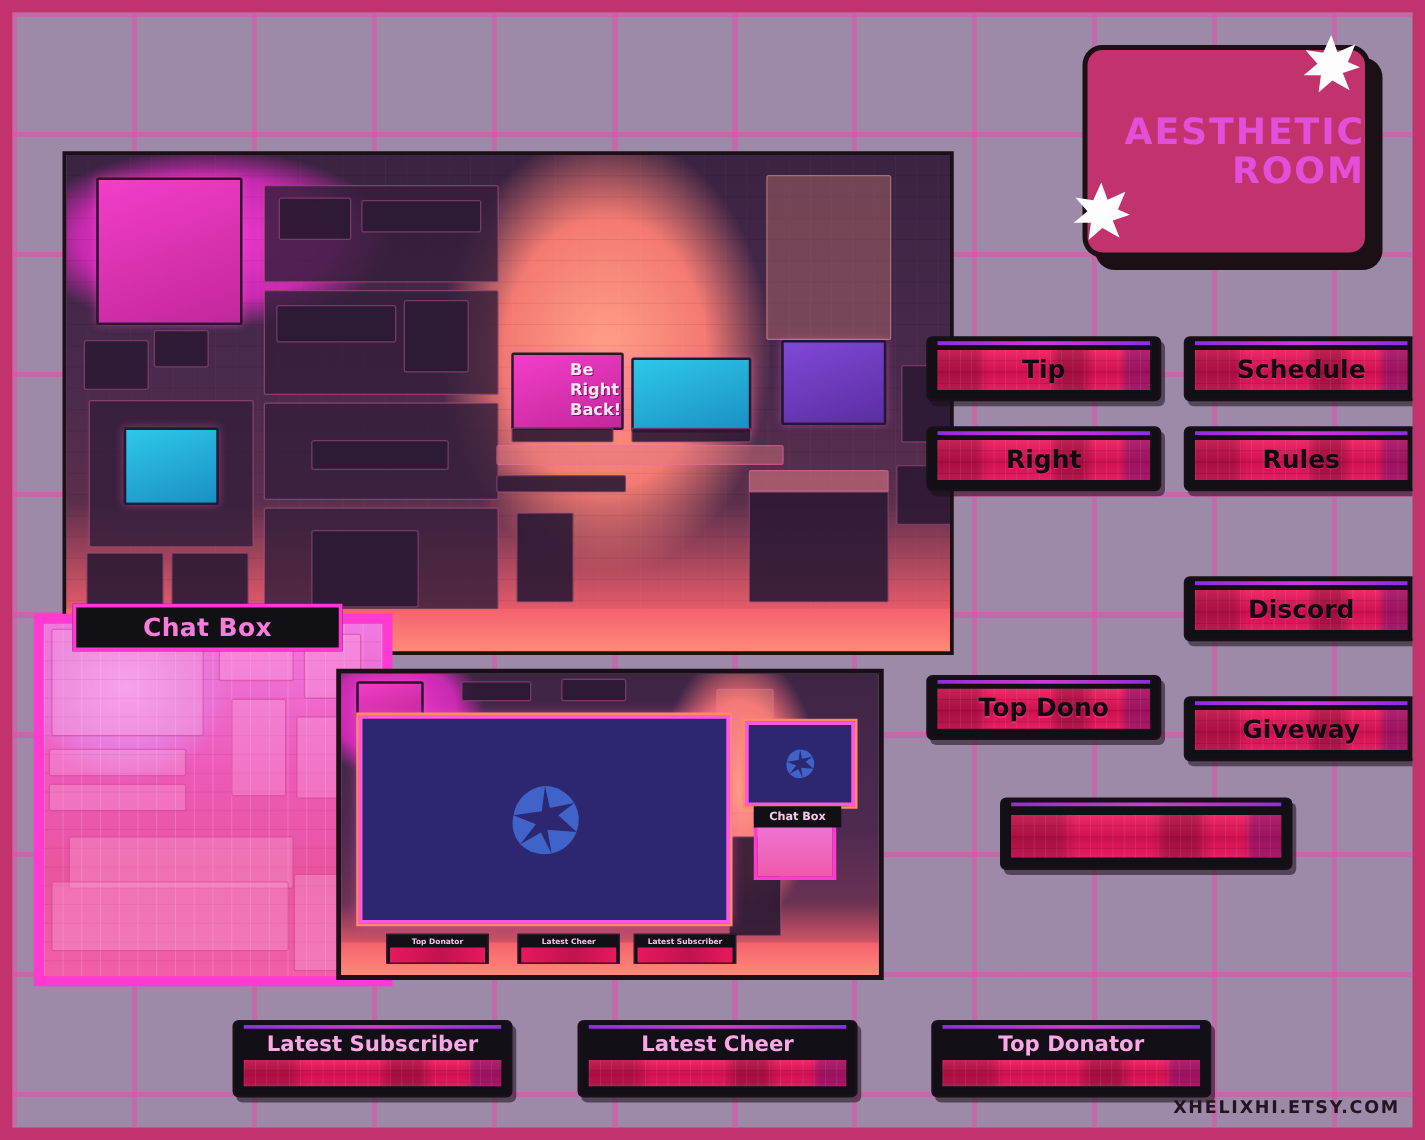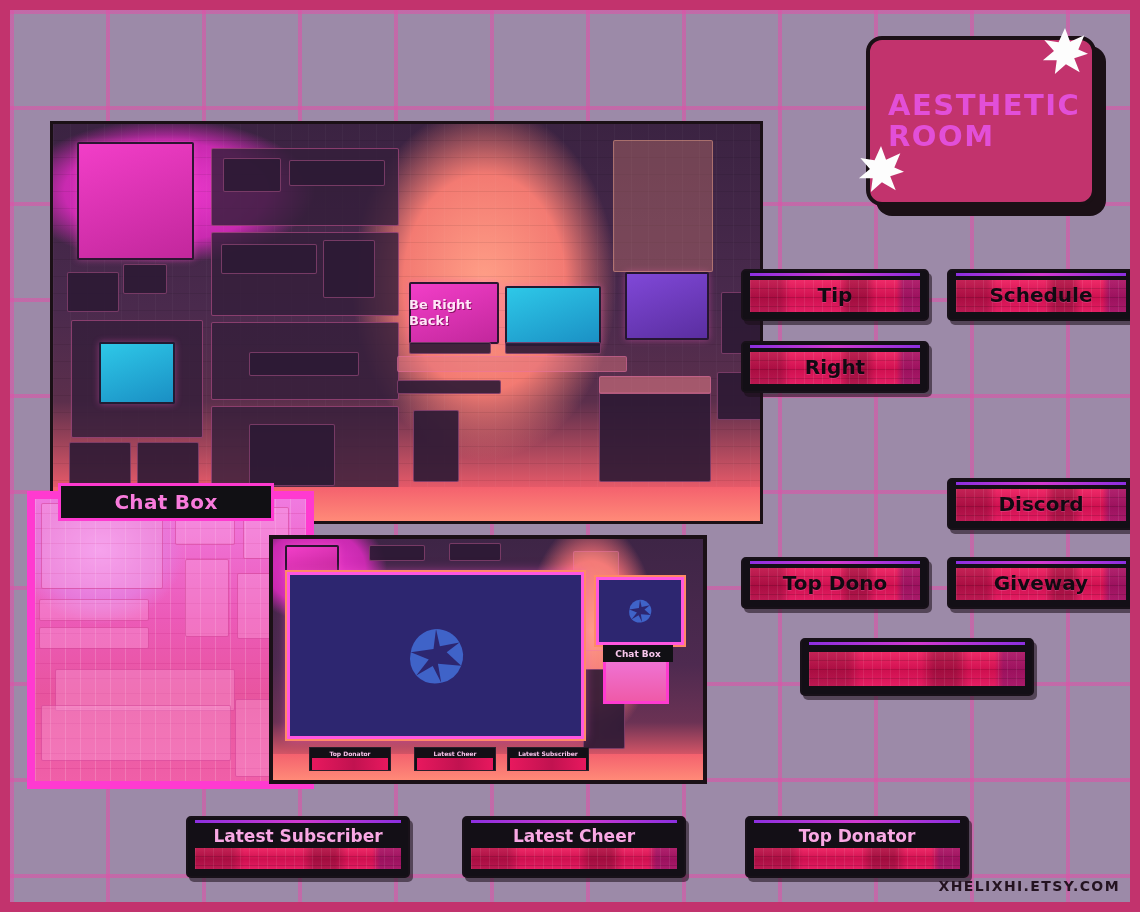--- a/index.html
+++ b/index.html
@@ -75,6 +75,7 @@
     letter-spacing: 1.5px;
     color: #e24fd8;
     text-transform: uppercase;
+    text-align: right;
   }
   .star {
     position: absolute;

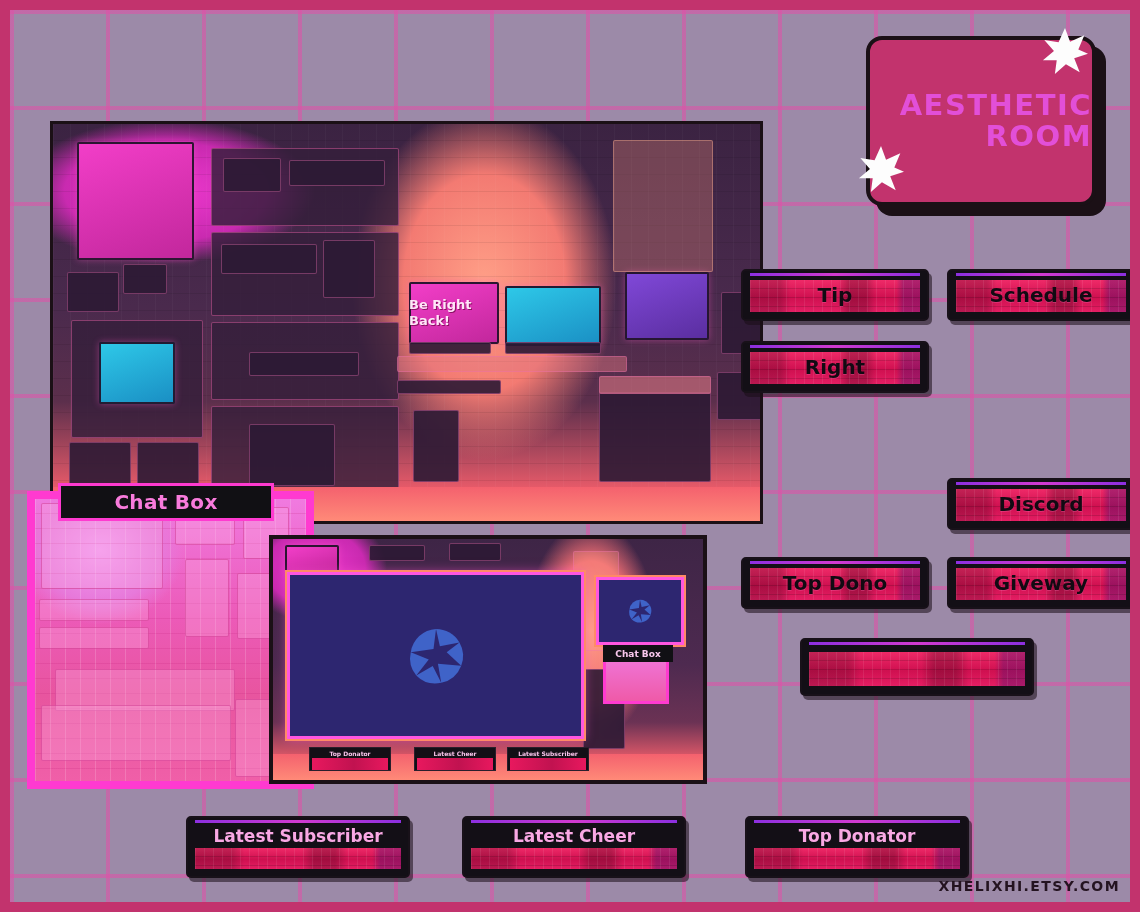--- a/index.html
+++ b/index.html
@@ -141,6 +141,7 @@
     font-family: "DejaVu Sans", sans-serif;
     font-weight: bold;
     text-shadow: 1px 1px 0 rgba(120,10,80,.8);
+    padding-left: 47px;
   }
   #main-art {
     position: absolute;

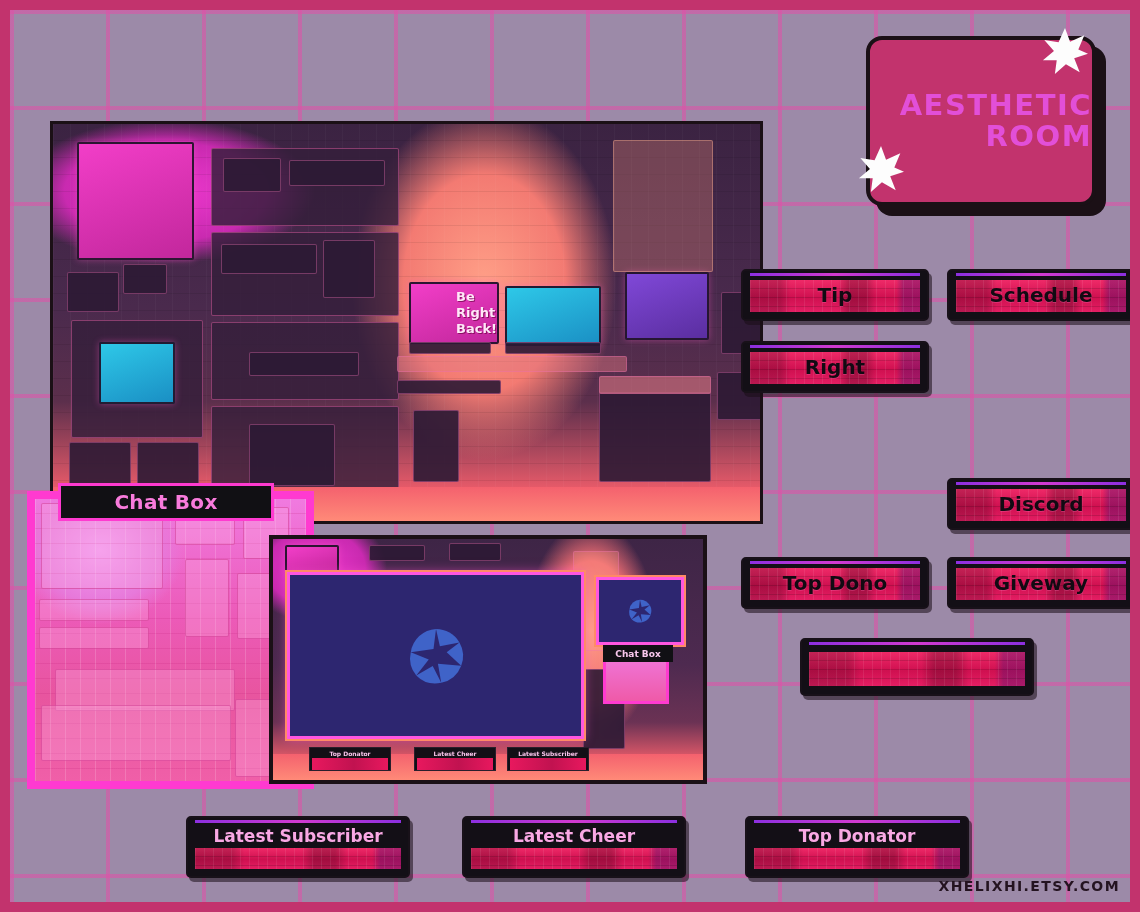--- a/index.html
+++ b/index.html
@@ -485,6 +485,10 @@
       <div class="panel-strip"></div>
       <div class="panel-label">Schedule</div>
     </div>
+    <div class="panel btn-panel" style="left:913px;top:331px;">
+      <div class="panel-strip"></div>
+      <div class="panel-label">Rules</div>
+    </div>
     <div class="panel btn-panel" style="left:913px;top:468px;">
       <div class="panel-strip"></div>
       <div class="panel-label">Discord</div>

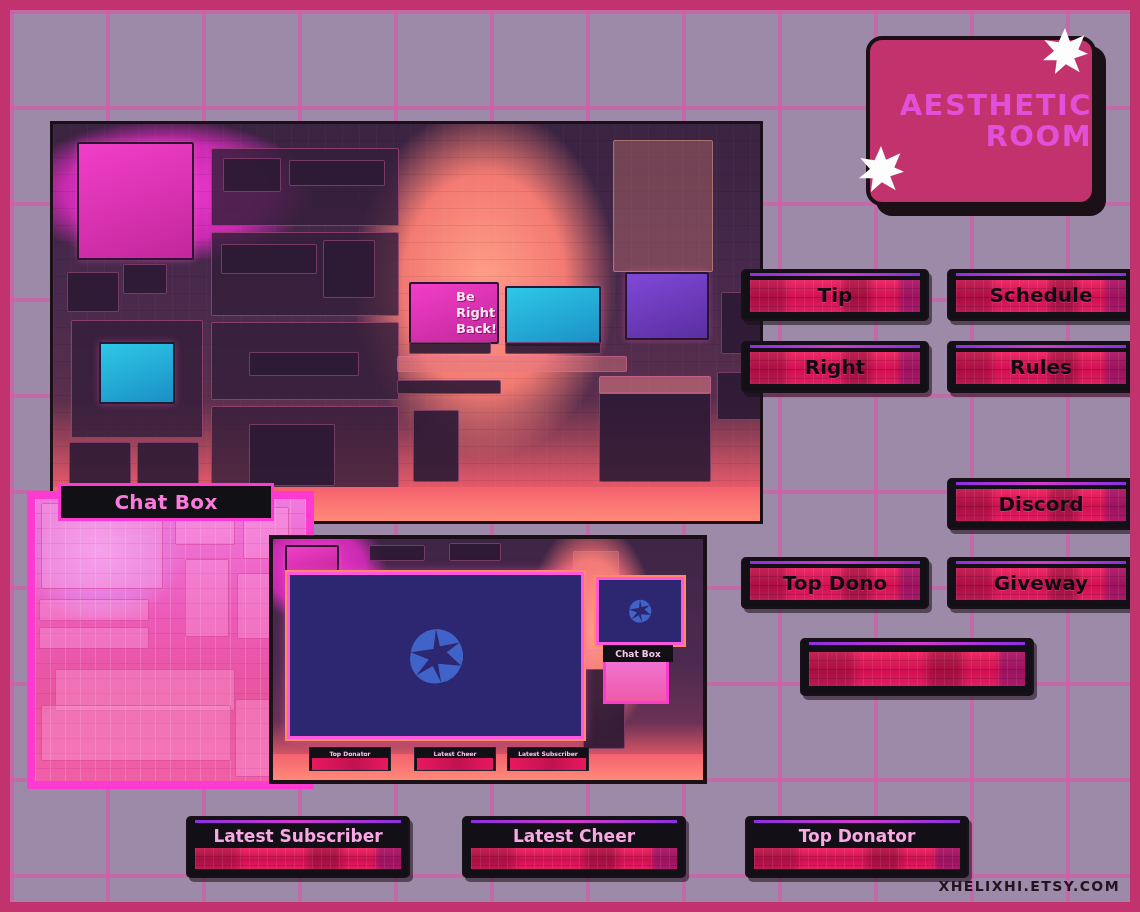--- a/index.html
+++ b/index.html
@@ -489,7 +489,7 @@
       <div class="panel-strip"></div>
       <div class="panel-label">Rules</div>
     </div>
-    <div class="panel btn-panel" style="left:913px;top:468px;">
+    <div class="panel btn-panel" style="left:913px;top:451px;">
       <div class="panel-strip"></div>
       <div class="panel-label">Discord</div>
     </div>

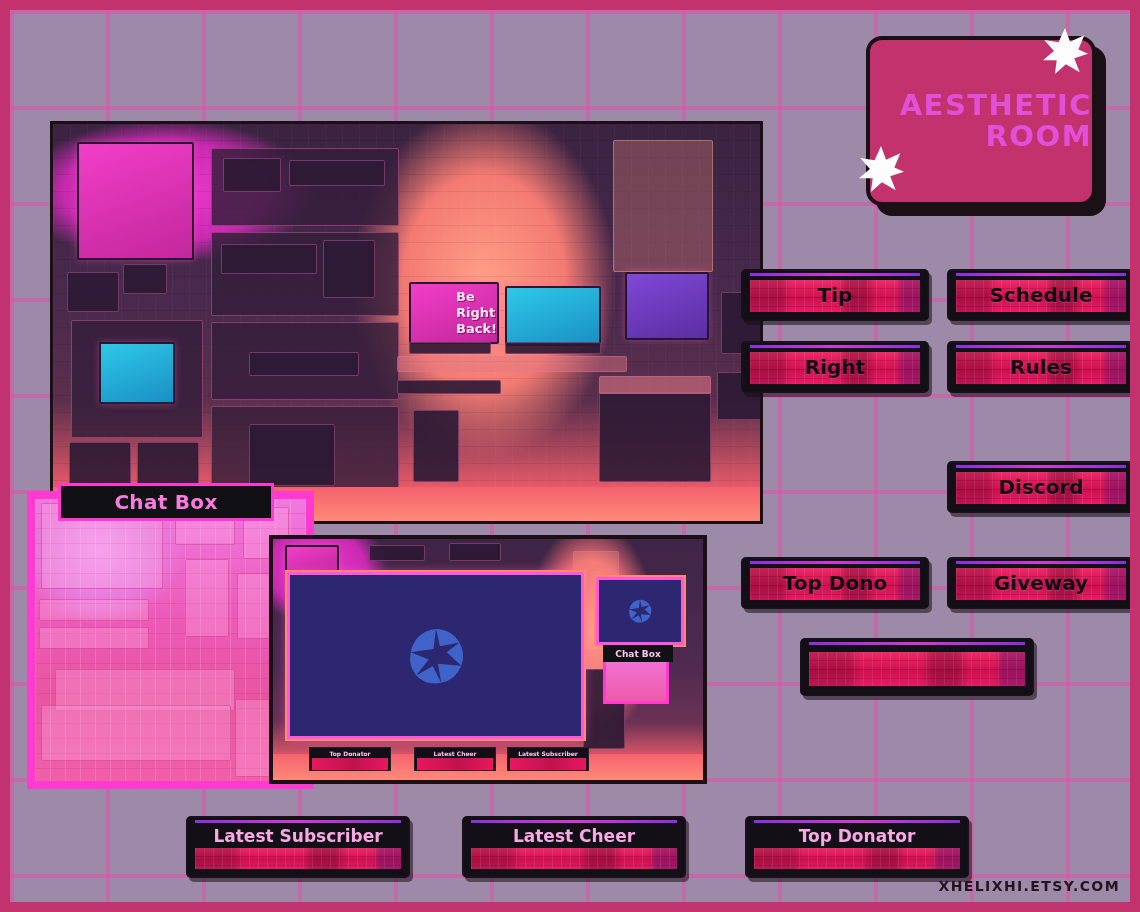--- a/index.html
+++ b/index.html
@@ -476,7 +476,7 @@
       <div class="panel-strip"></div>
       <div class="panel-label">Right</div>
     </div>
-    <div class="panel btn-panel" style="left:707px;top:547px;padding-left:44px;">
+    <div class="panel btn-panel" style="left:707px;top:530px;padding-left:44px;">
       <div class="panel-strip"></div>
       <div class="panel-label">Top Dono</div>
     </div>

